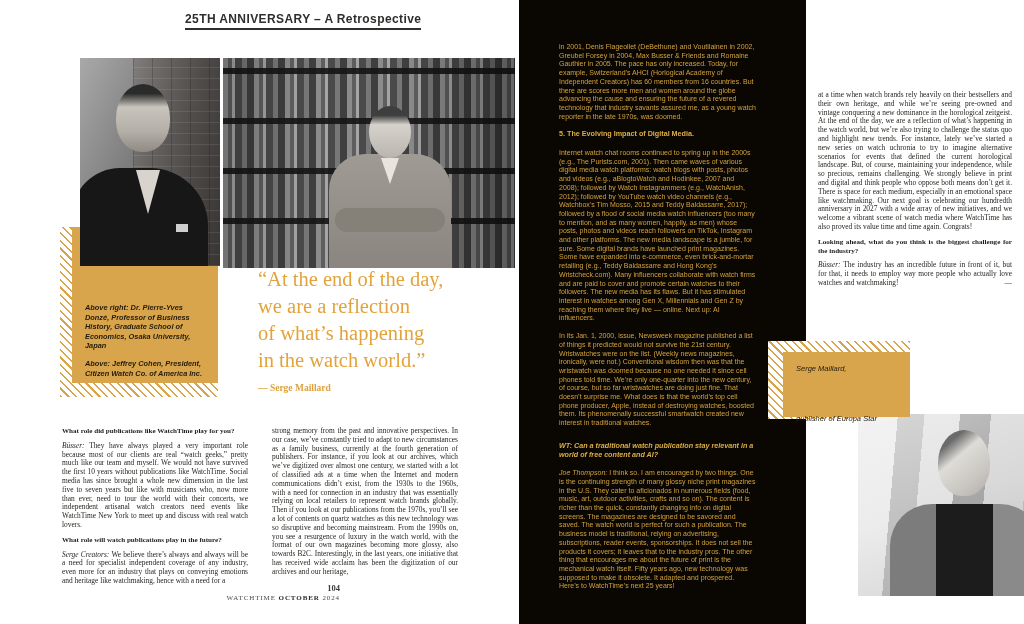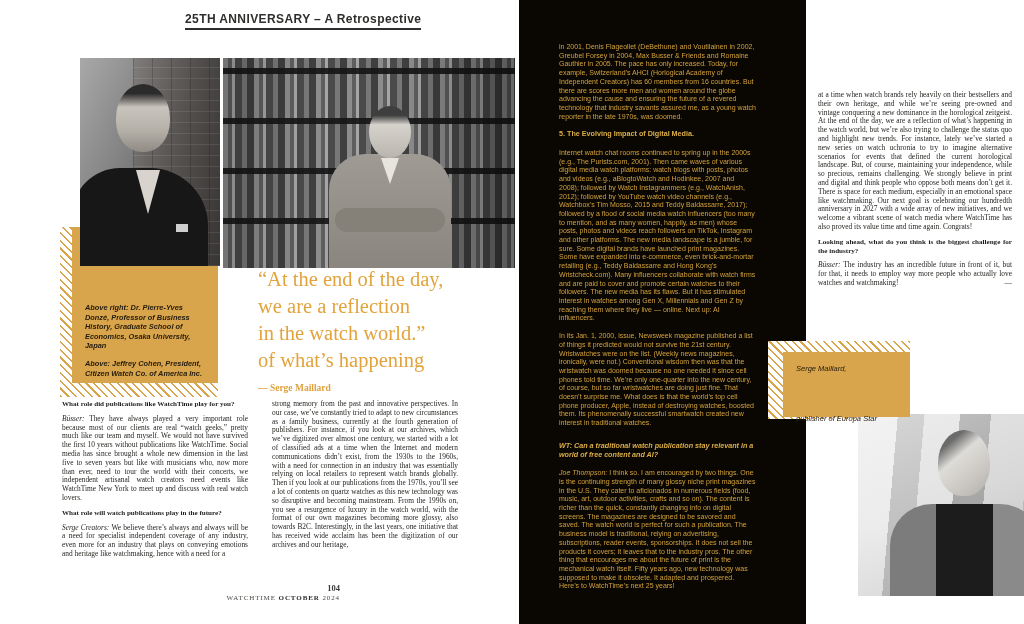--- a/index.html
+++ b/index.html
@@ -133,8 +133,8 @@
   <div class="pull-quote">
     <div class="pq-line">“At the end of the day,</div>
     <div class="pq-line">we are a reflection</div>
+    <div class="pq-line">of what’s happening</div>
     <div class="pq-line">in the watch world.”</div>
-    <div class="pq-line">of what’s happening</div>
     <div class="pq-attr">— Serge Maillard</div>
   </div>
 

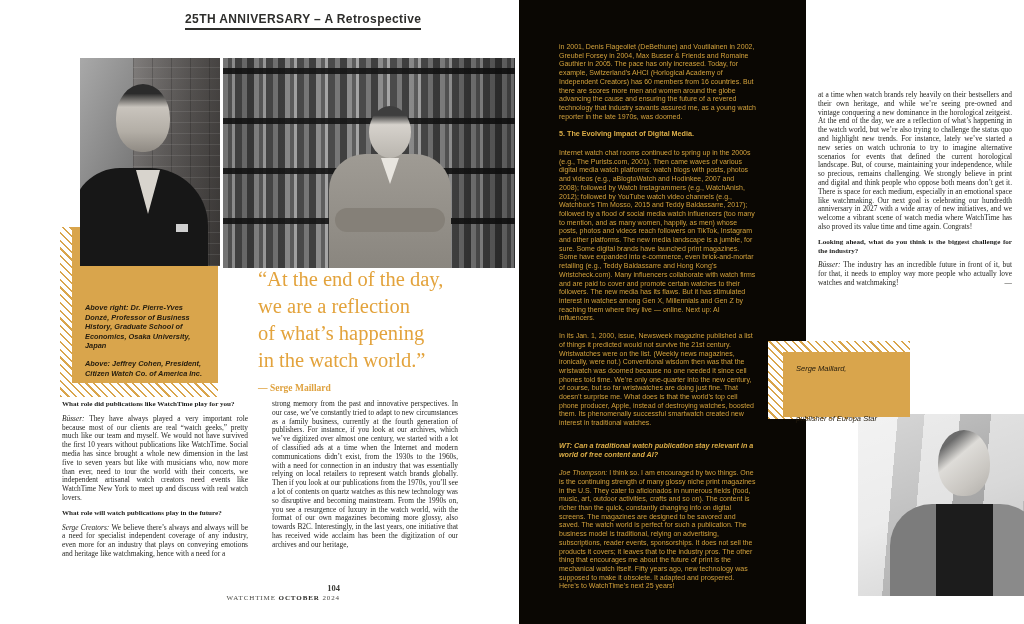--- a/index.html
+++ b/index.html
@@ -56,7 +56,7 @@
   .pq-line{font-size:20.5px;line-height:27px;font-weight:normal;}
   .pq-attr{margin-top:9px;font-size:9.5px;font-weight:bold;color:#dfa23f;}
 
-  .columns{position:absolute;left:62px;top:400px;width:396px;display:flex;gap:24px;}
+  .columns{position:absolute;left:62px;top:427px;width:396px;display:flex;gap:24px;}
   .col{width:193px;font-size:7.4px;line-height:8.8px;text-align:justify;}
   .col p{margin:0 0 6px;}
   .q{font-family:"Liberation Serif",serif;font-weight:bold;font-size:7.1px;line-height:8.8px;

